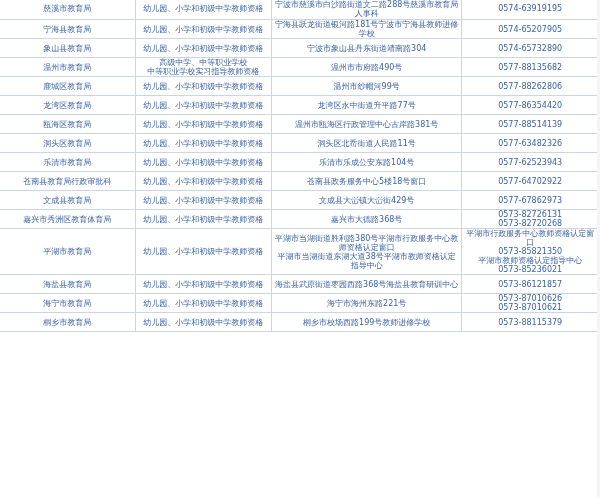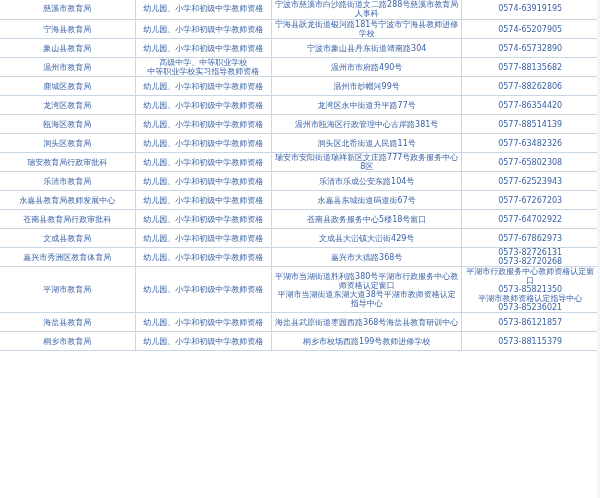--- a/index.html
+++ b/index.html
@@ -122,18 +122,6 @@
         </td>
       </tr>
       <tr>
-        <td class="c1">瑞安教育局行政审批科</td>
-        <td class="c2">
-          <span class="line">幼儿园、小学和初级中学教师资格</span>
-        </td>
-        <td class="c3">
-          <span class="line">瑞安市安阳街道瑞祥新区文庄路777号政务服务中心8区</span>
-        </td>
-        <td class="c4">
-          <span class="line">0577-65802308</span>
-        </td>
-      </tr>
-      <tr>
         <td class="c1">乐清市教育局</td>
         <td class="c2">
           <span class="line">幼儿园、小学和初级中学教师资格</span>

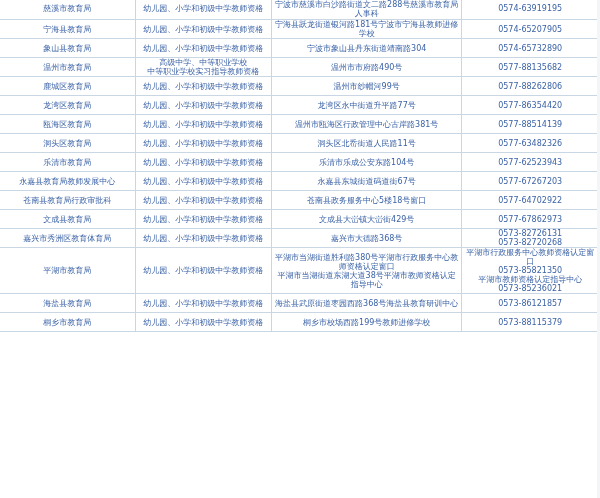--- a/index.html
+++ b/index.html
@@ -134,18 +134,6 @@
         </td>
       </tr>
       <tr>
-        <td class="c1">永嘉县教育局教师发展中心</td>
-        <td class="c2">
-          <span class="line">幼儿园、小学和初级中学教师资格</span>
-        </td>
-        <td class="c3">
-          <span class="line">永嘉县东城街道码道街67号</span>
-        </td>
-        <td class="c4">
-          <span class="line">0577-67267203</span>
-        </td>
-      </tr>
-      <tr>
         <td class="c1">苍南县教育局行政审批科</td>
         <td class="c2">
           <span class="line">幼儿园、小学和初级中学教师资格</span>

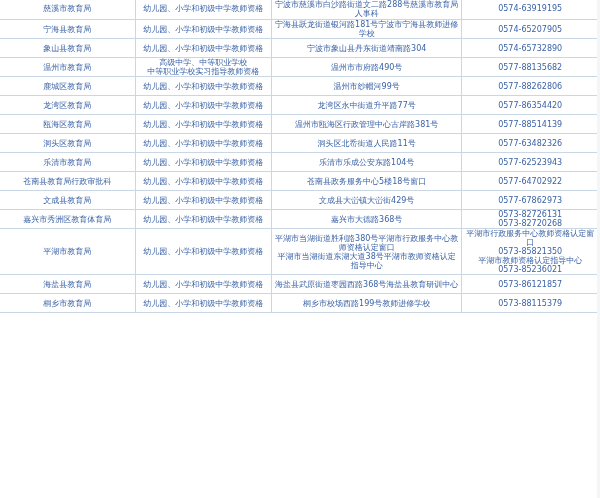--- a/index.html
+++ b/index.html
@@ -199,6 +199,19 @@
         </td>
       </tr>
       <tr>
+        <td class="c1">海宁市教育局</td>
+        <td class="c2">
+          <span class="line">幼儿园、小学和初级中学教师资格</span>
+        </td>
+        <td class="c3">
+          <span class="line">海宁市海州东路221号</span>
+        </td>
+        <td class="c4">
+          <span class="line">0573-87010626</span>
+          <span class="line">0573-87010621</span>
+        </td>
+      </tr>
+      <tr>
         <td class="c1">桐乡市教育局</td>
         <td class="c2">
           <span class="line">幼儿园、小学和初级中学教师资格</span>

